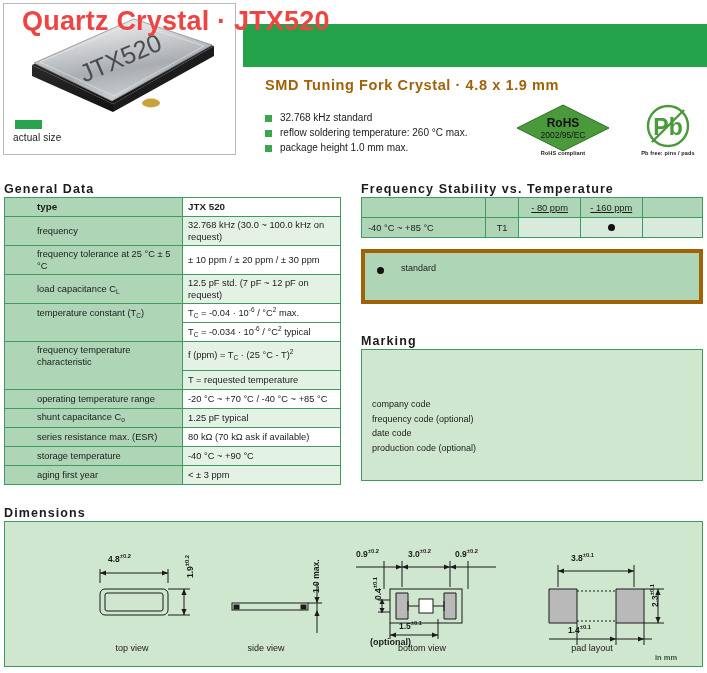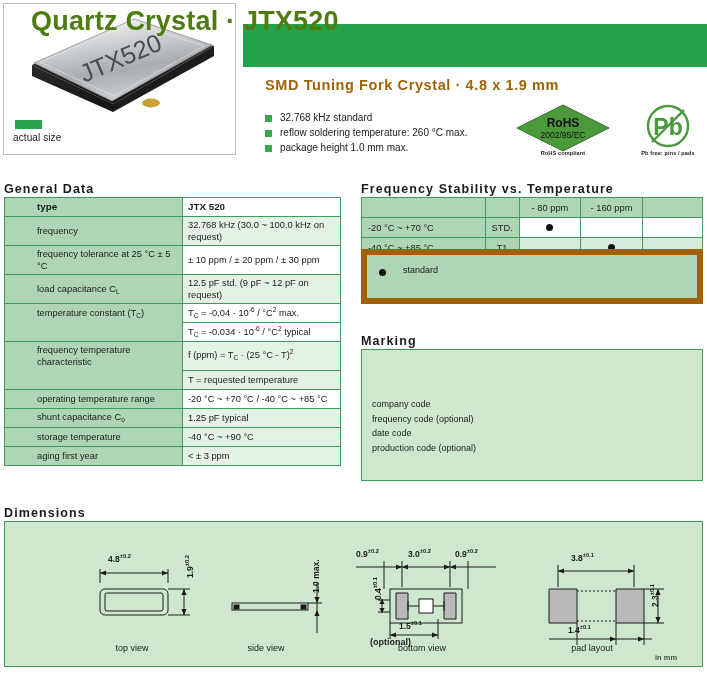--- a/index.html
+++ b/index.html
@@ -32,8 +32,8 @@
     background:#23a24a;
   }
   .banner-title{
-    position:absolute;left:31px;top:6px;
-    font-size:27px;font-weight:bold;color:#4d7c0f;letter-spacing:.2px;
+    position:absolute;left:22px;top:6px;
+    font-size:27px;font-weight:bold;color:#ef4444;letter-spacing:.2px;
     white-space:nowrap;
   }
   .subtitle{

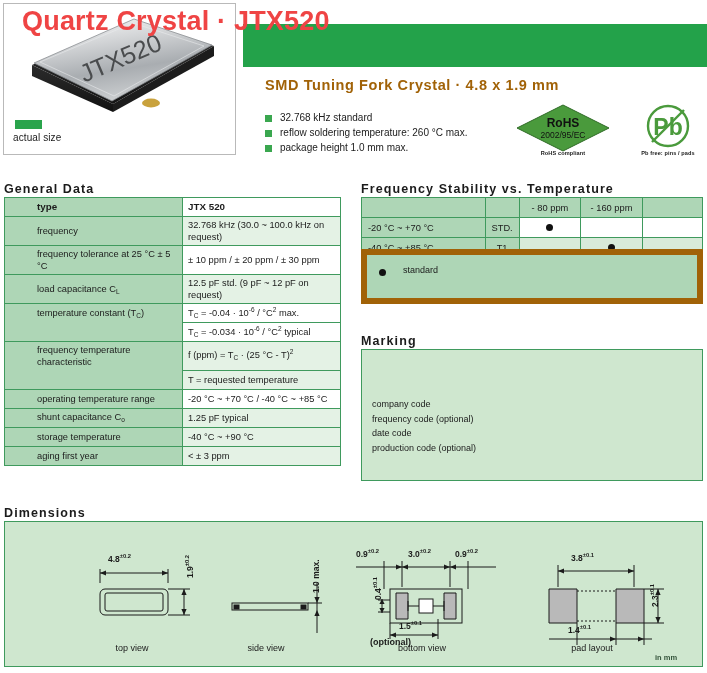--- a/index.html
+++ b/index.html
@@ -103,7 +103,7 @@
   }
   .tbl-stab td.rng{text-align:left;padding-left:6px;width:124px;}
   .tbl-stab td.std{width:32px;}
-  .tbl-stab td.c1,.tbl-stab td.c2,.tbl-stab td.c3{width:62px;}
+  .tbl-stab td.c1,.tbl-stab td.c2,.tbl-stab td.c3{width:62px;text-decoration:underline;}
   .tbl-stab tr.r1 td.cellw{background:#ffffff;}
   .tbl-stab tr.r2 td.cellw{background:#d8ead9;}
   .tbl-stab tr.hdr td{background:#aed6b6;}

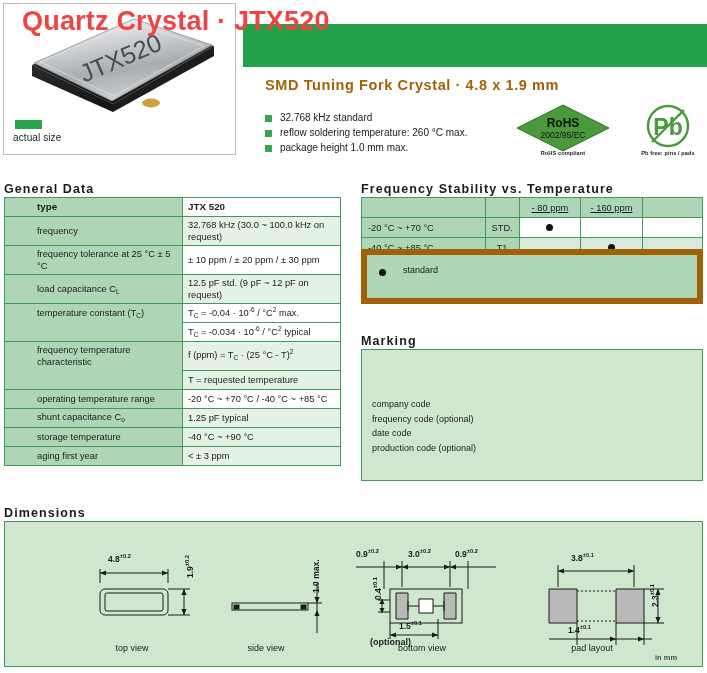--- a/index.html
+++ b/index.html
@@ -274,13 +274,6 @@
         <td class="c2">- 160 ppm</td>
         <td class="c3"></td>
       </tr>
-      <tr class="r1">
-        <td class="rng">-20 °C ~  +70 °C</td>
-        <td class="std">STD.</td>
-        <td class="c1 cellw"><span class="dot"></span></td>
-        <td class="c2 cellw"></td>
-        <td class="c3 cellw"></td>
-      </tr>
       <tr class="r2">
         <td class="rng">-40 °C ~  +85 °C</td>
         <td class="std">T1</td>

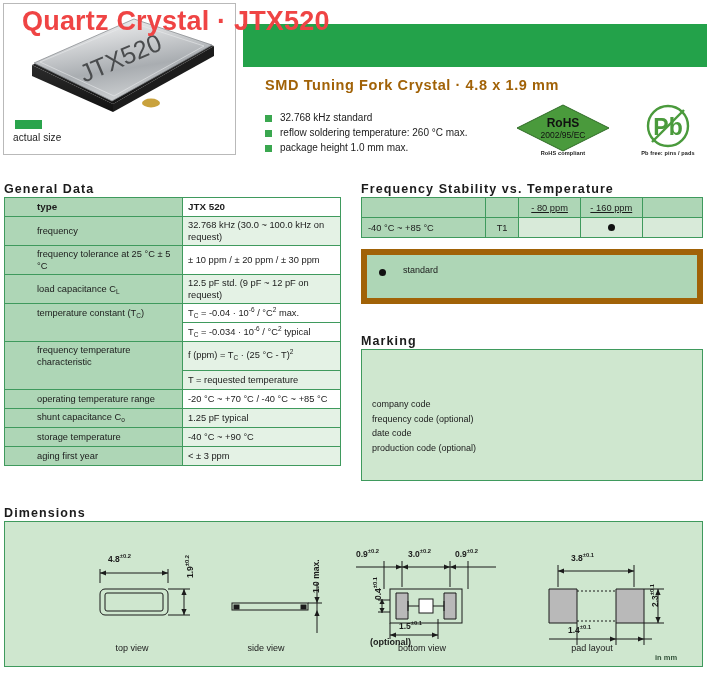--- a/index.html
+++ b/index.html
@@ -110,7 +110,7 @@
   .dot{display:inline-block;width:7px;height:7px;border-radius:50%;background:#111;}
   .legend-box{
     position:absolute;left:361px;top:249px;width:342px;height:55px;
-    background:#aed6b6;border:6px solid #a16207;box-sizing:border-box;
+    background:#aed6b6;border:4px solid #a16207;box-sizing:border-box;
   }
   .legend-dot{position:absolute;left:12px;top:14px;width:7px;height:7px;border-radius:50%;background:#111;}
   .legend-tx{position:absolute;left:36px;top:10px;font-size:9px;}

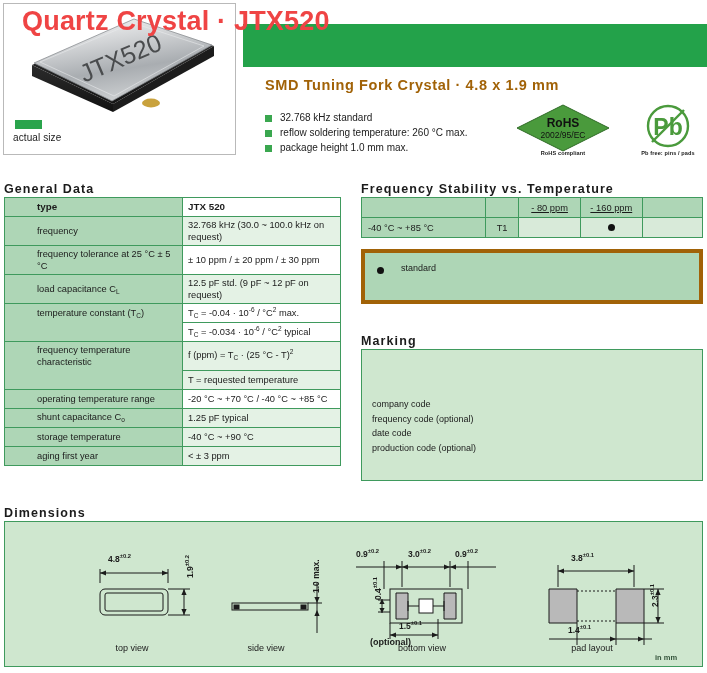--- a/index.html
+++ b/index.html
@@ -228,7 +228,7 @@
       </tr>
       <tr class="alt">
         <td class="lbl">load capacitance C<sub>L</sub></td>
-        <td class="val">12.5 pF std. (9 pF ~ 12 pF on request)</td>
+        <td class="val">12.5 pF std. (7 pF ~ 12 pF on request)</td>
       </tr>
       <tr>
         <td class="lbl nb-bot">temperature constant (T<sub>C</sub>)</td>

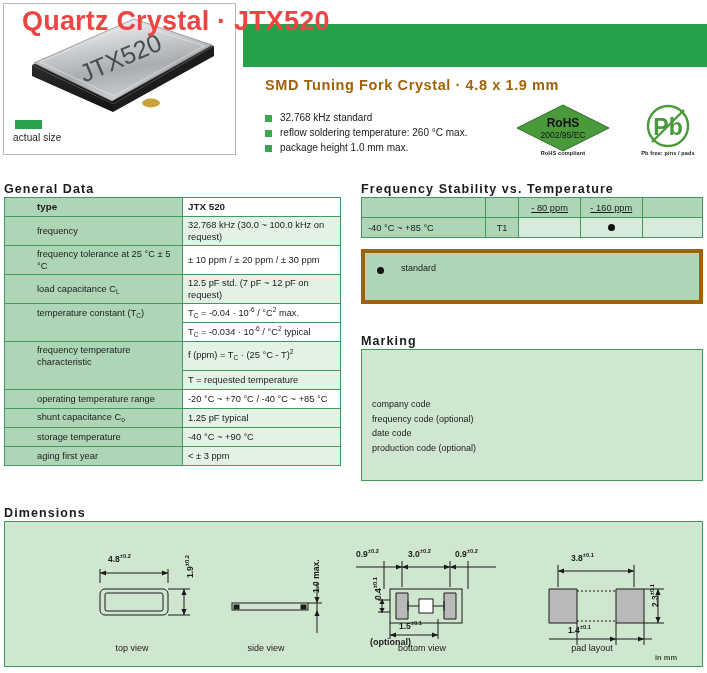--- a/index.html
+++ b/index.html
@@ -254,6 +254,10 @@
         <td class="lbl">shunt capacitance C<sub>o</sub></td>
         <td class="val">1.25 pF typical</td>
       </tr>
+      <tr>
+        <td class="lbl">series resistance max. (ESR)</td>
+        <td class="val">80 kΩ (70 kΩ  ask if available)</td>
+      </tr>
       <tr class="alt">
         <td class="lbl">storage temperature</td>
         <td class="val">-40 °C ~ +90 °C</td>

